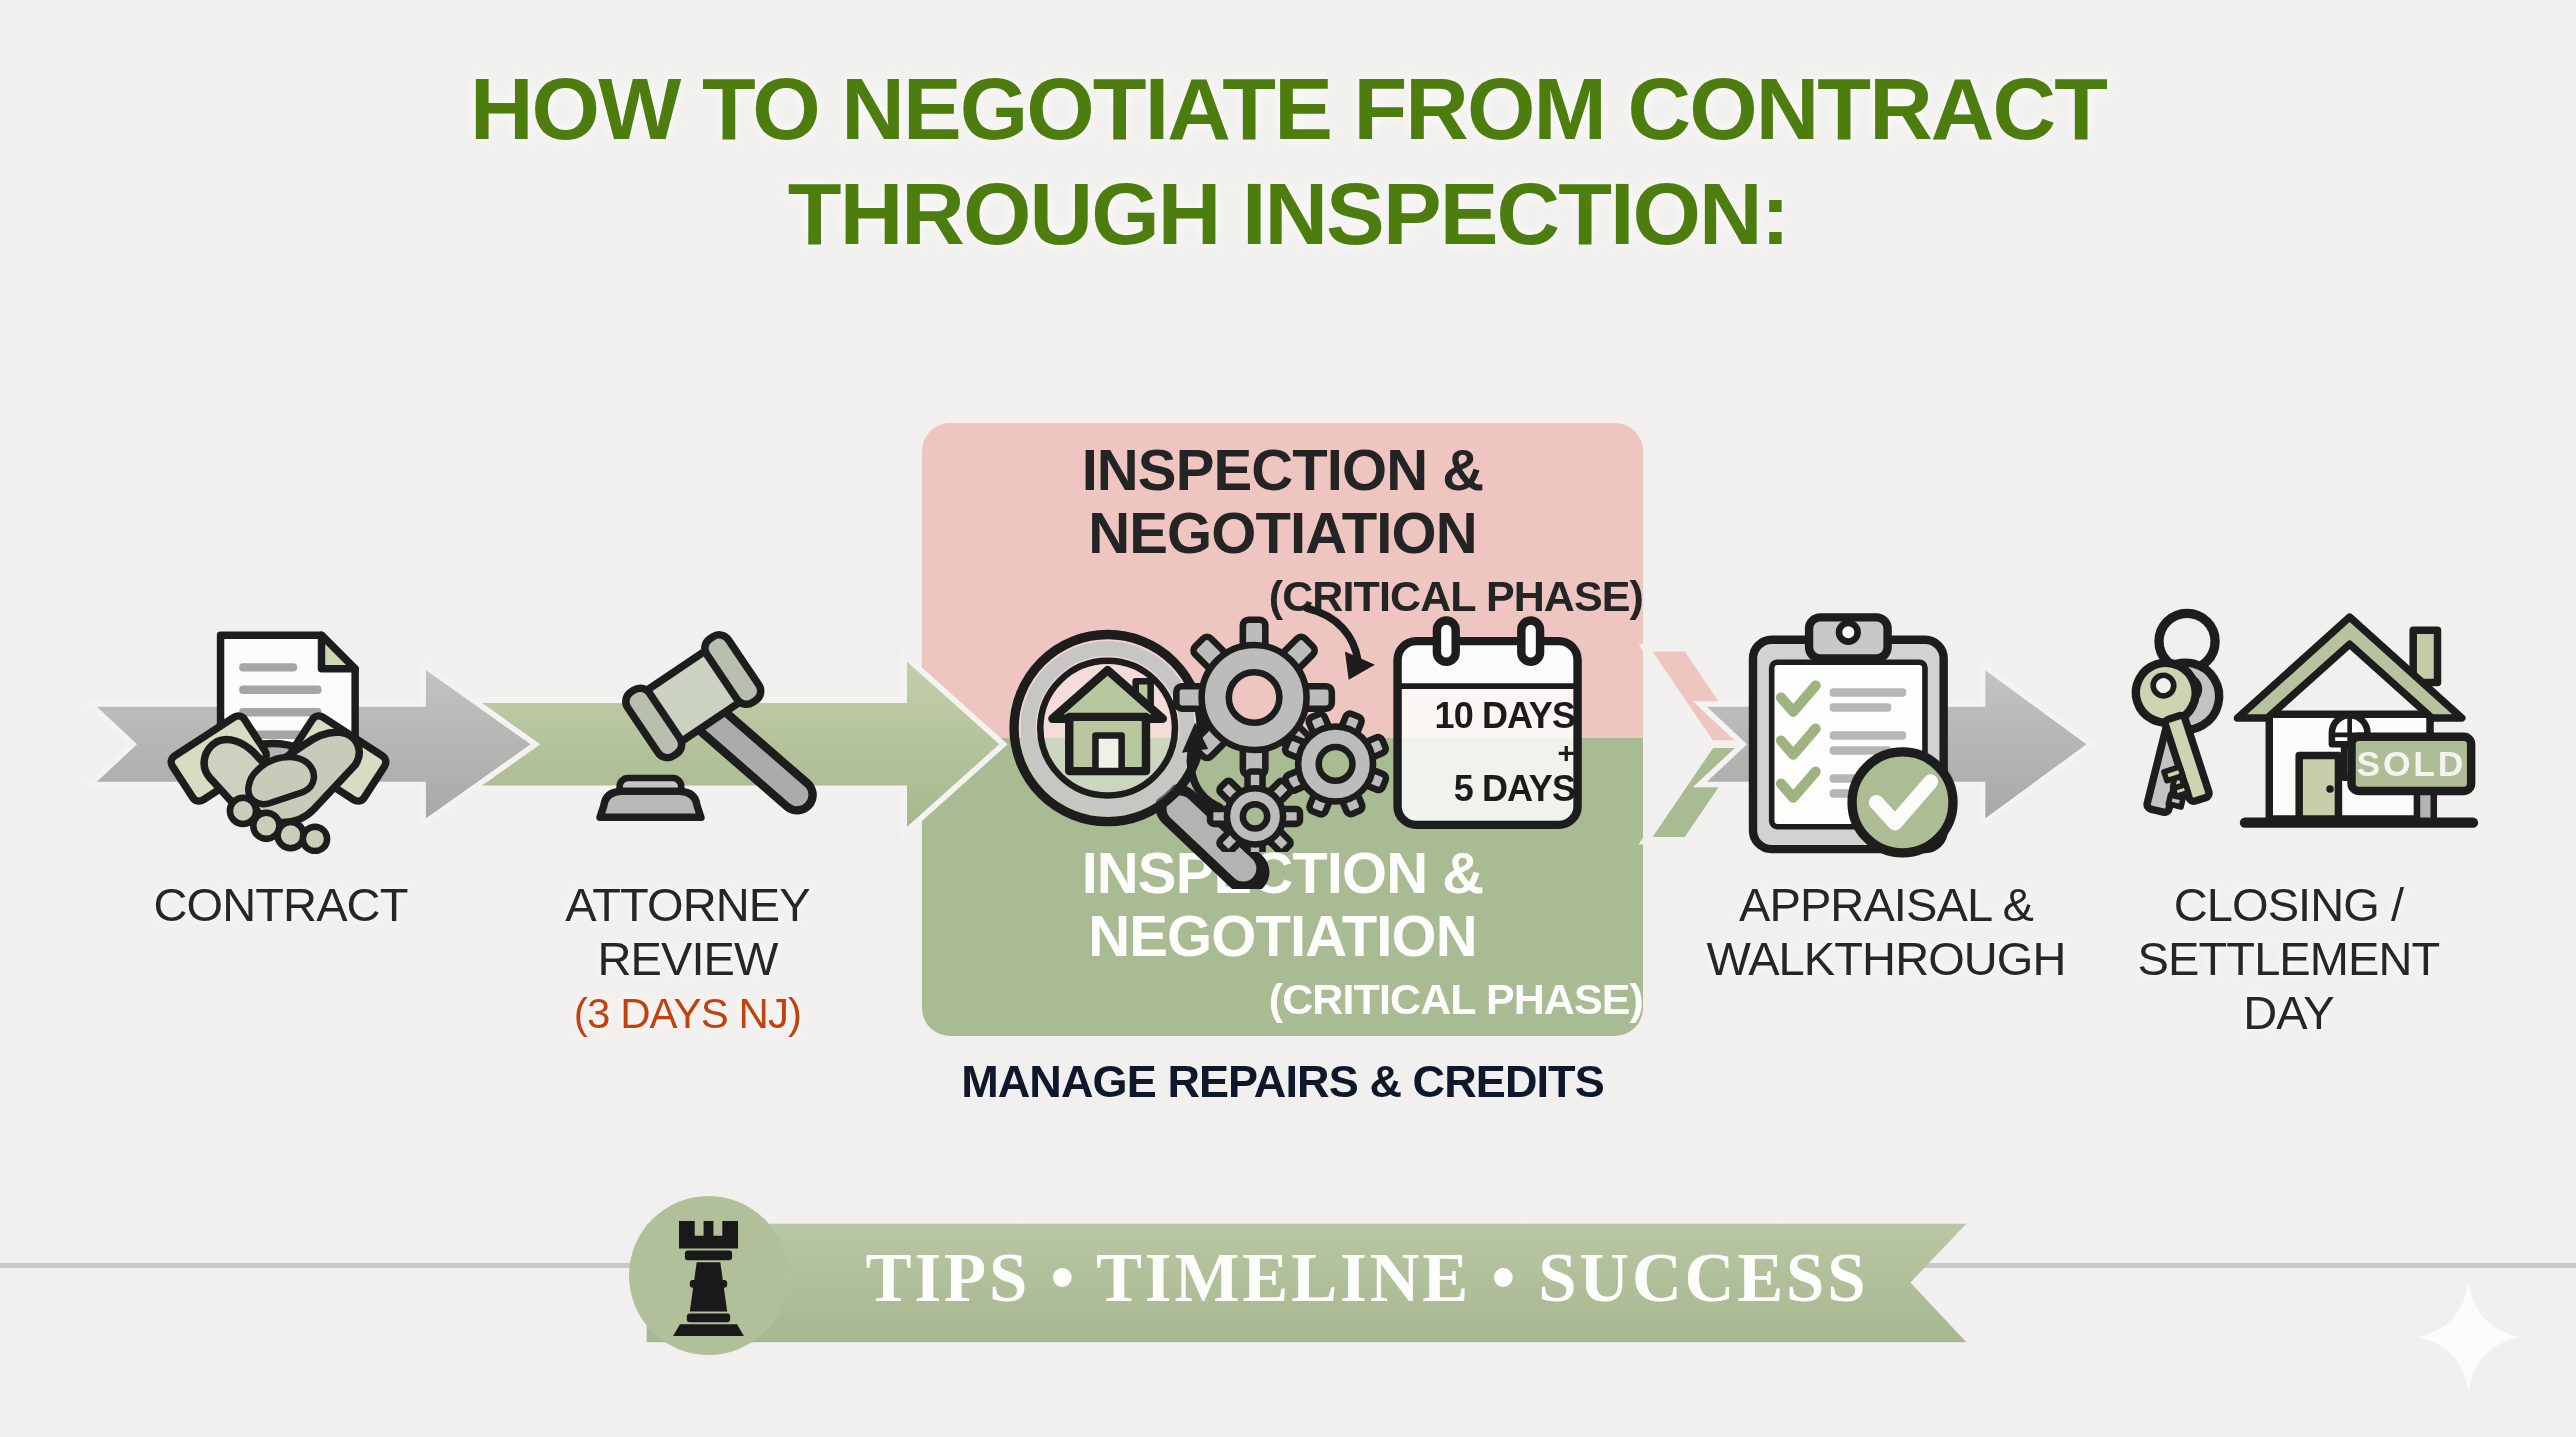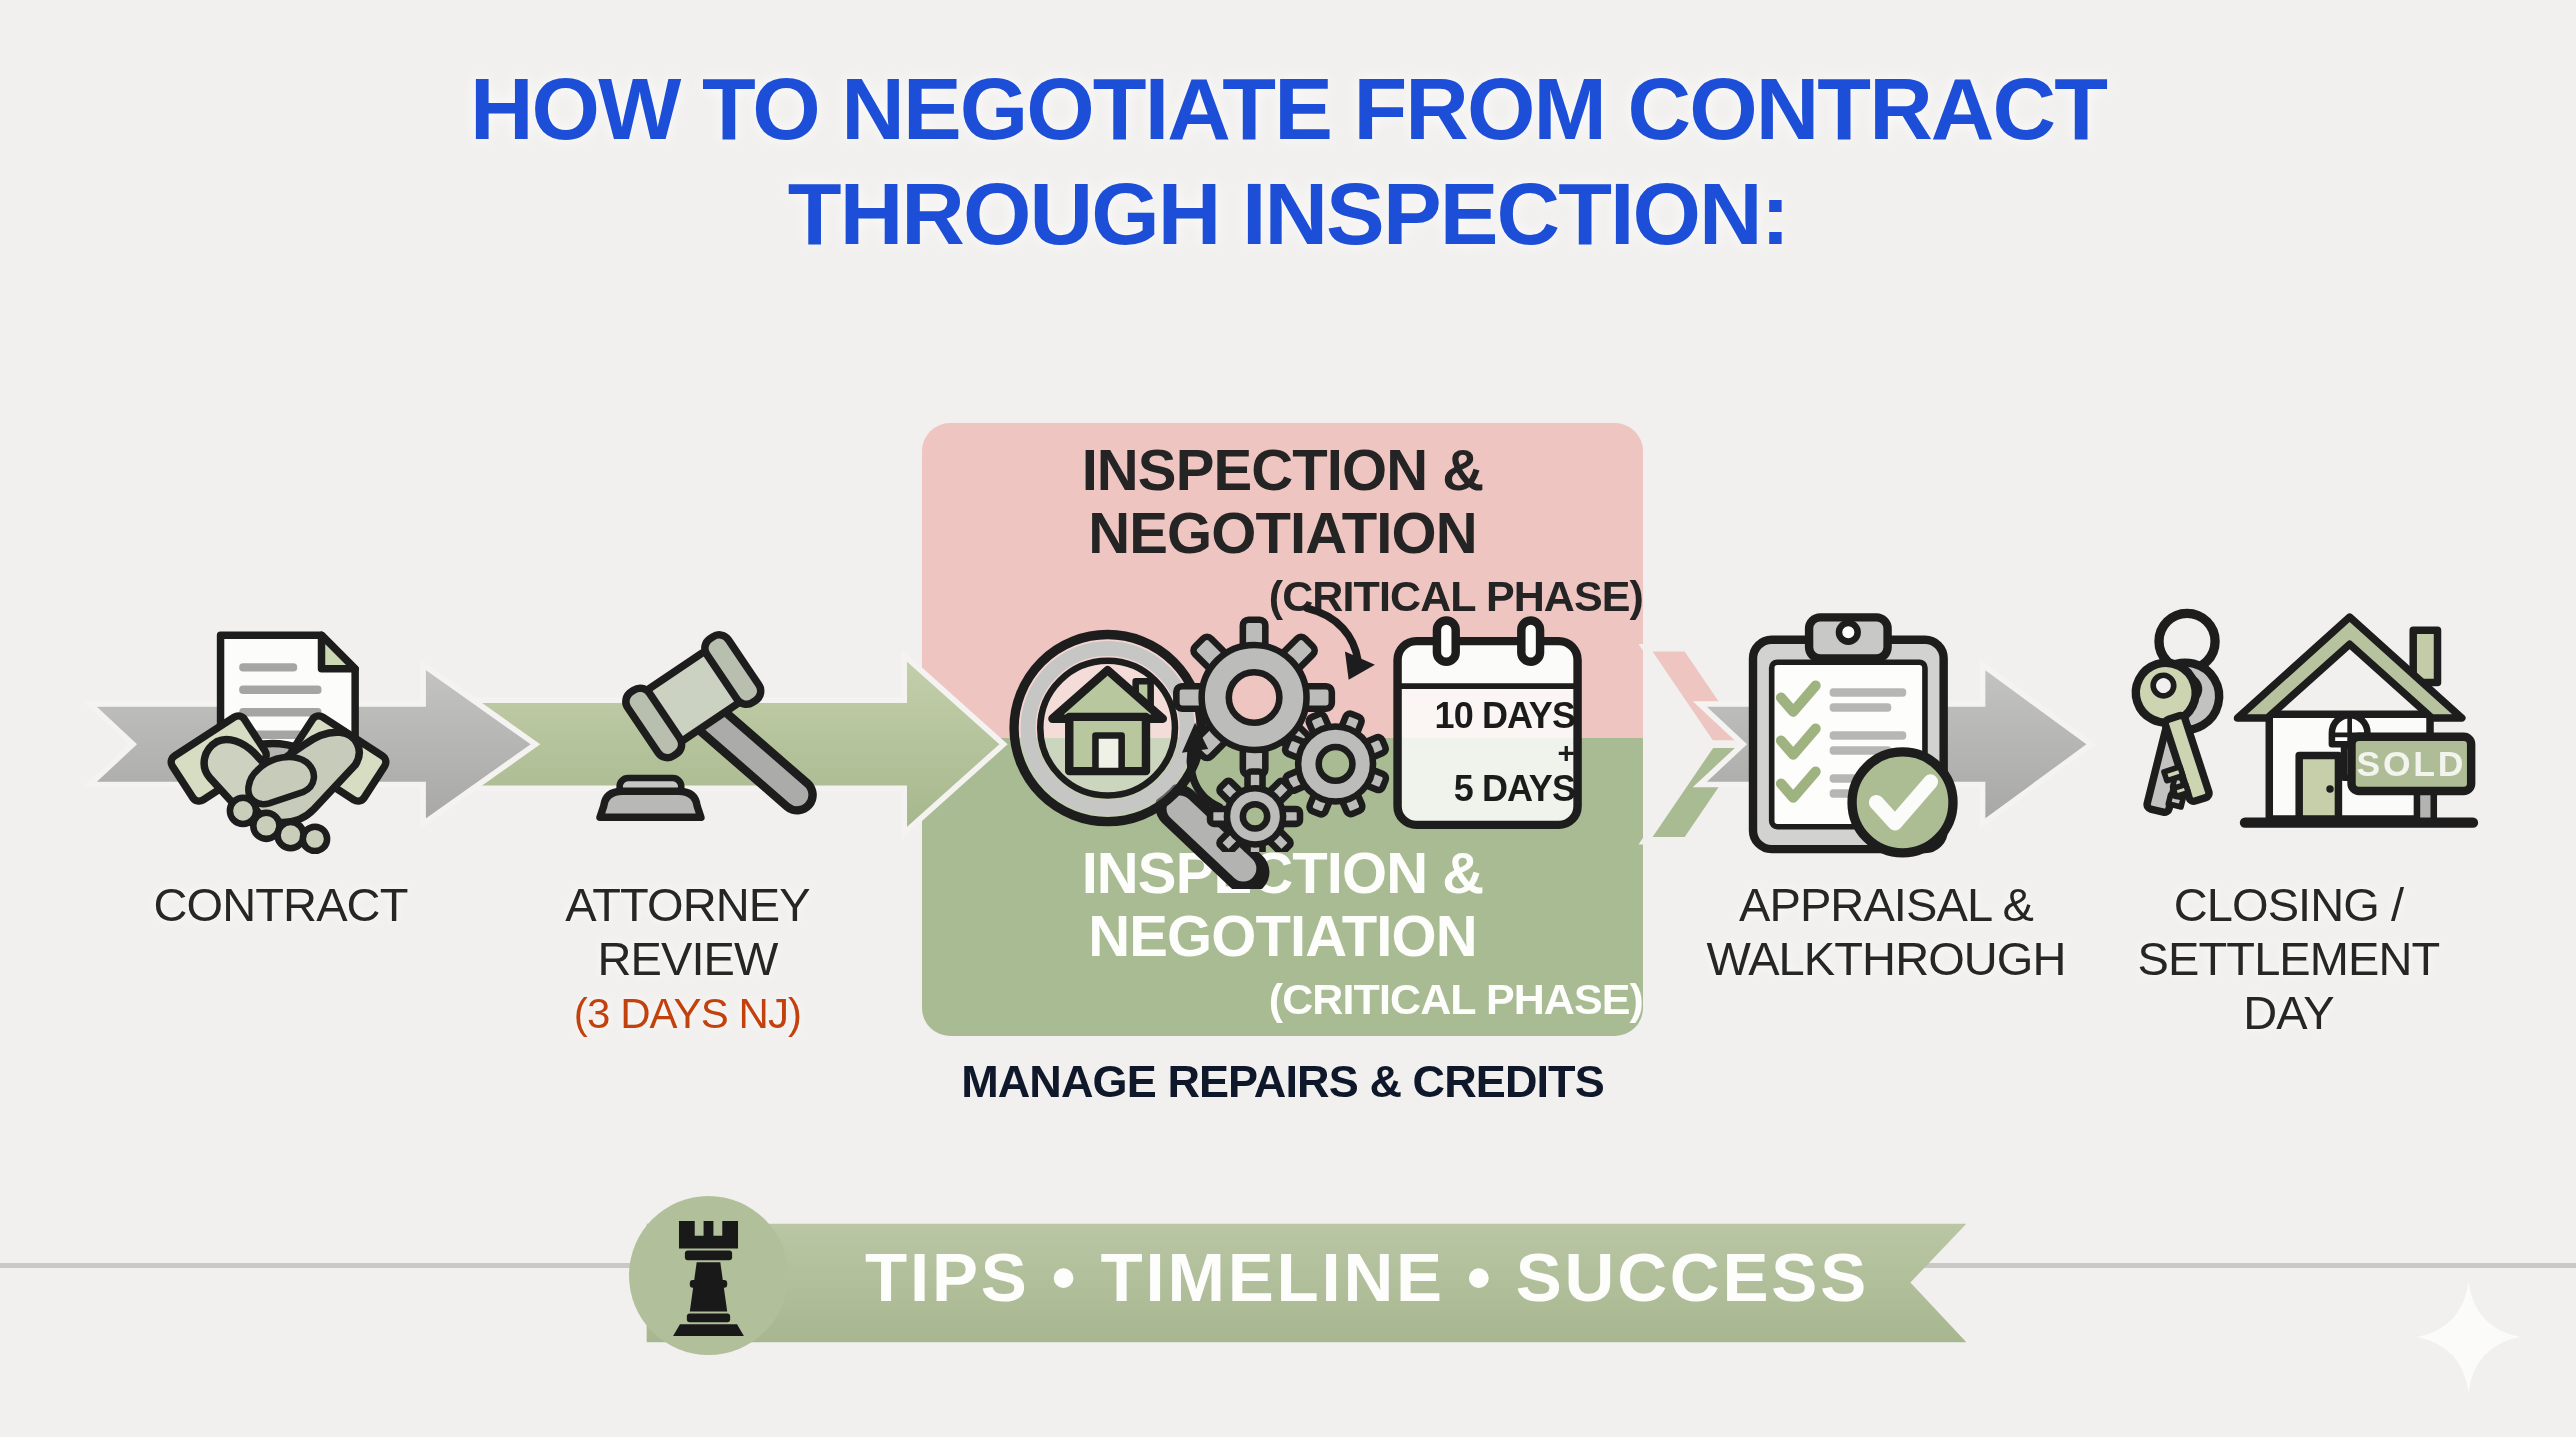--- a/index.html
+++ b/index.html
@@ -9,7 +9,7 @@
 
   
   .title { left:0; top:56px; width:100%; text-align:center; font-weight:bold;
-           font-size:88px; line-height:105px; letter-spacing:-1.9px; color:#1d4ed8;
+           font-size:88px; line-height:105px; letter-spacing:-1.9px; color:#4d7c0f;
            text-shadow:0 0 15px rgba(255,255,255,0.85); z-index:2; }
 
   

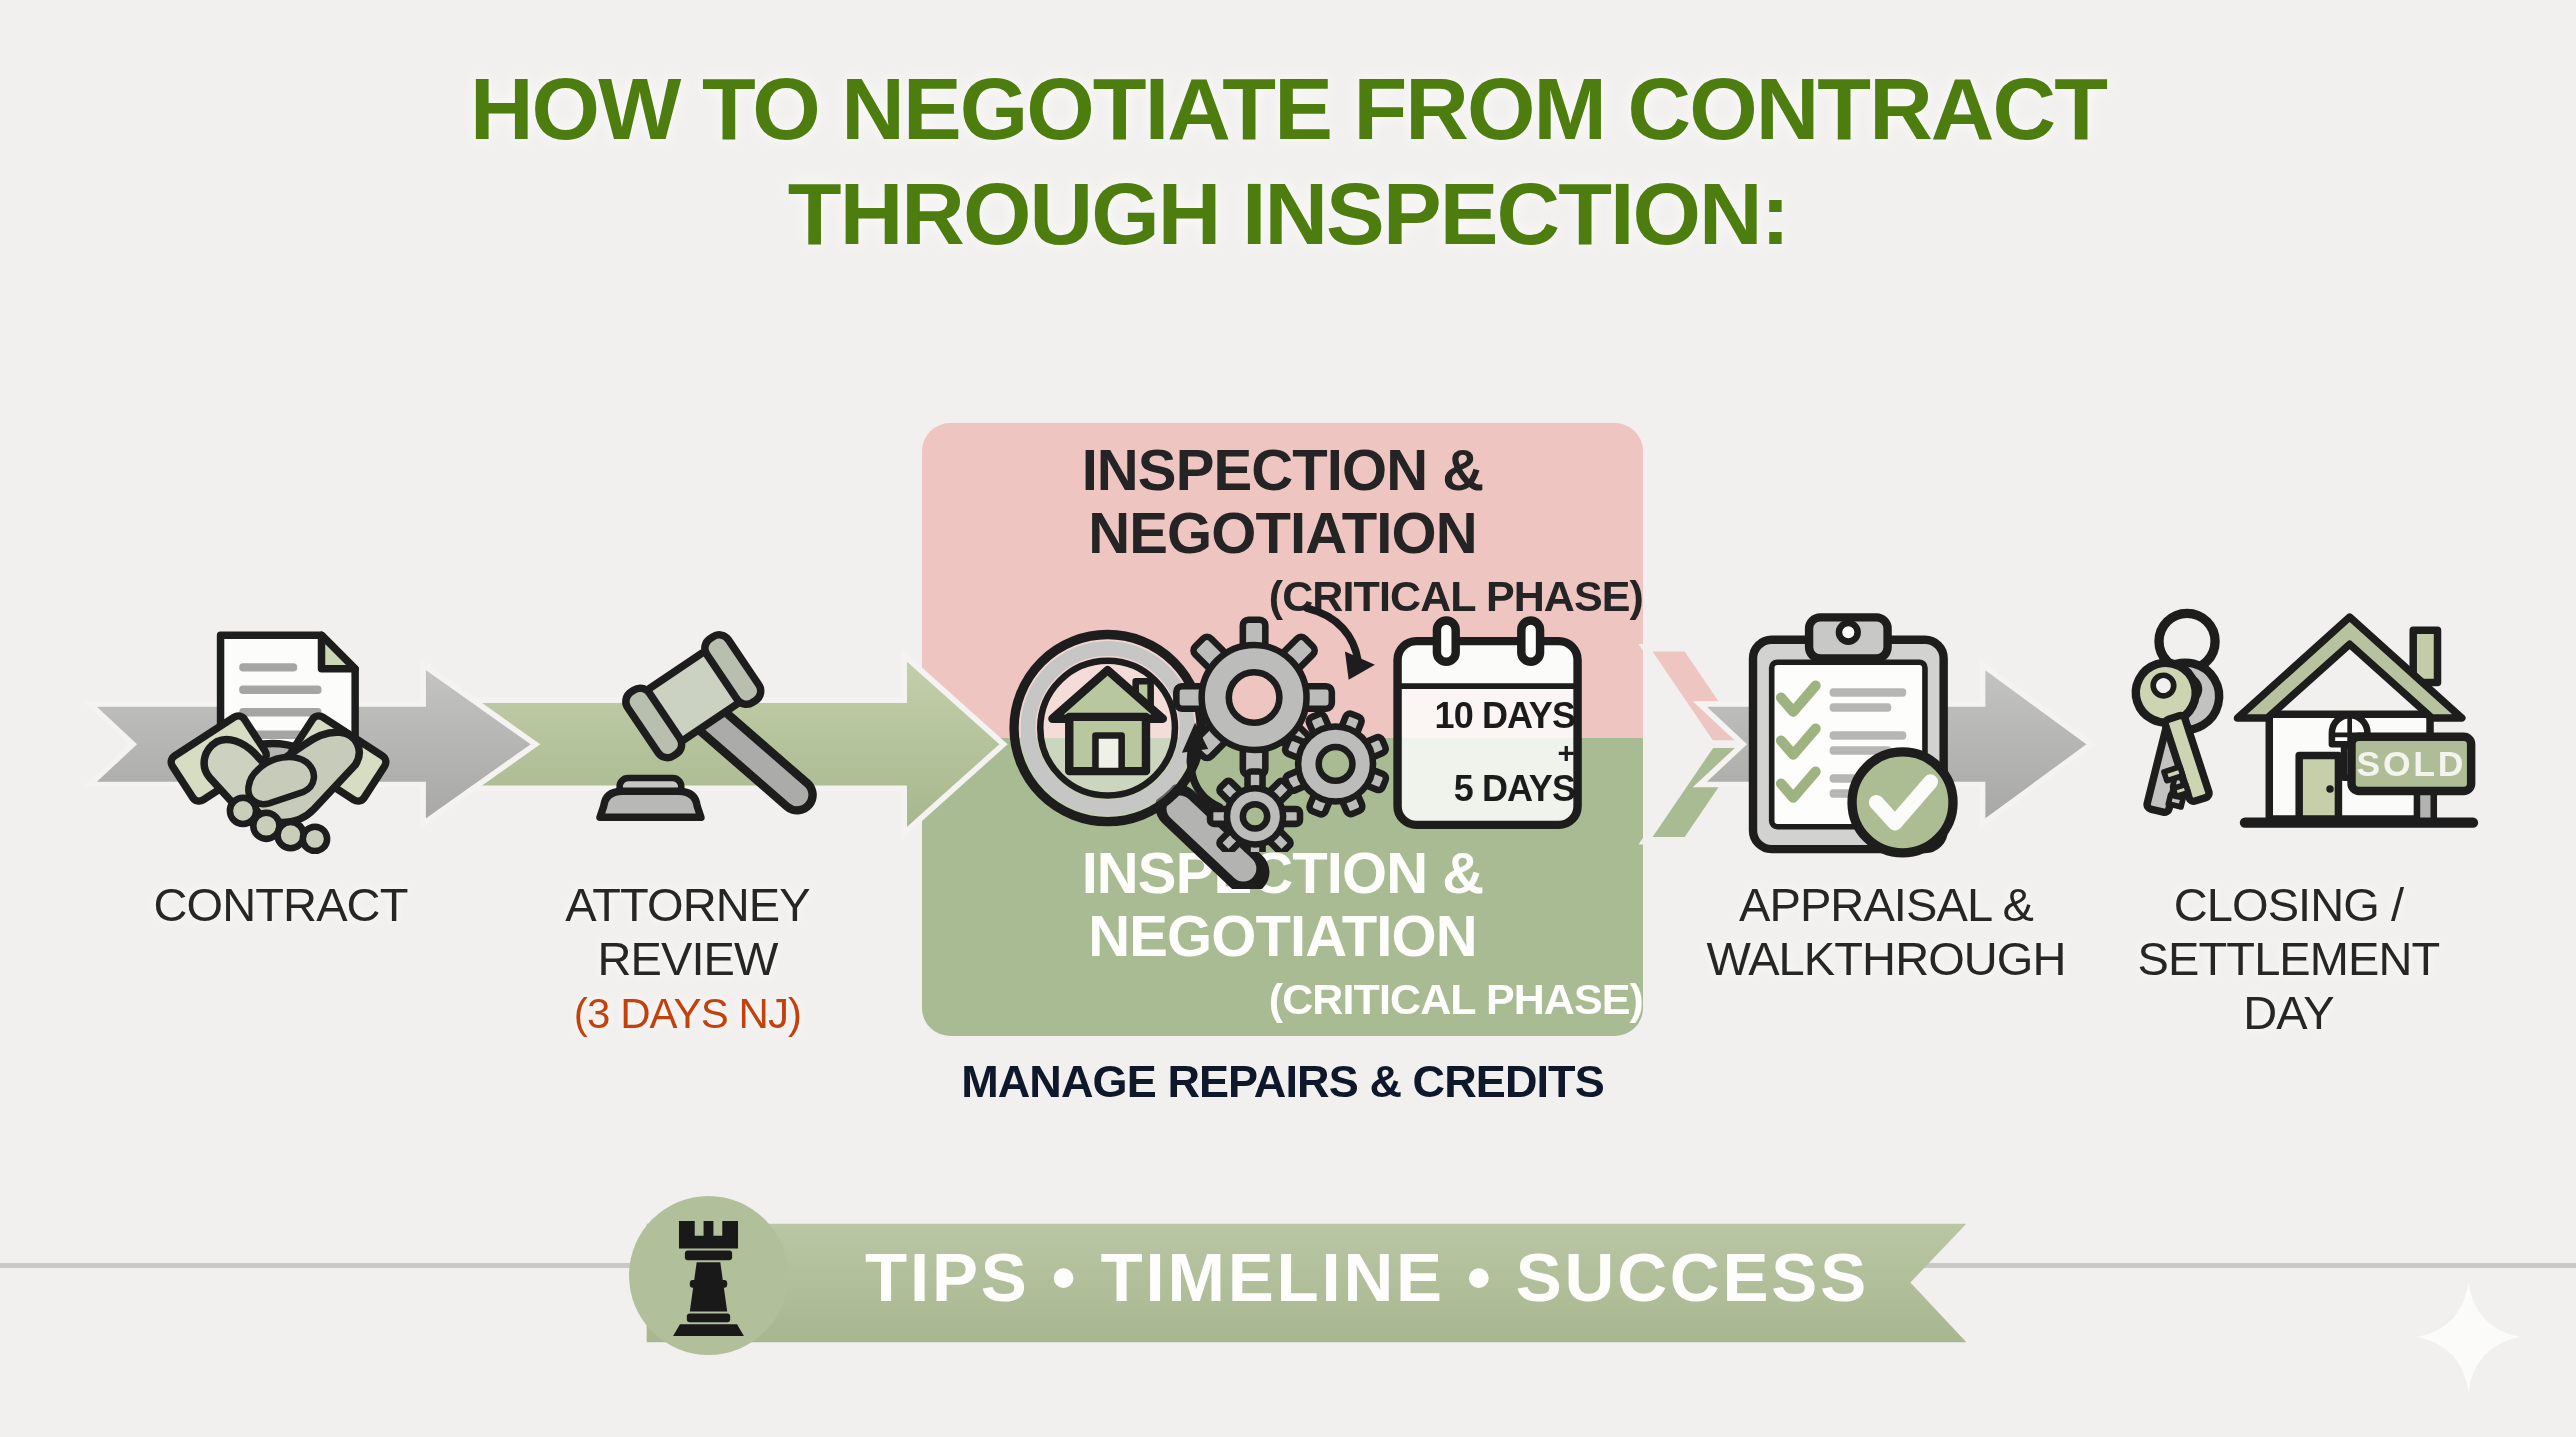--- a/index.html
+++ b/index.html
@@ -54,7 +54,7 @@
                    background:#b1bf9b; z-index:2; }
   #rook { left:659px; top:1215px; z-index:3; }
   #banner-text { left:824px; top:1234px; width:1086px; text-align:center; font-size:69px;
-                 line-height:88px; font-weight:bold; color:#fdfdfc; letter-spacing:2.8px; z-index:3; }
+                 line-height:88px; font-weight:bold; color:#fdfdfc; letter-spacing:2.8px; z-index:3;font-family:Liberation Serif, serif; }
   #sparkle { left:2417px; top:1281px; z-index:4; }
 </style>
 </head>

